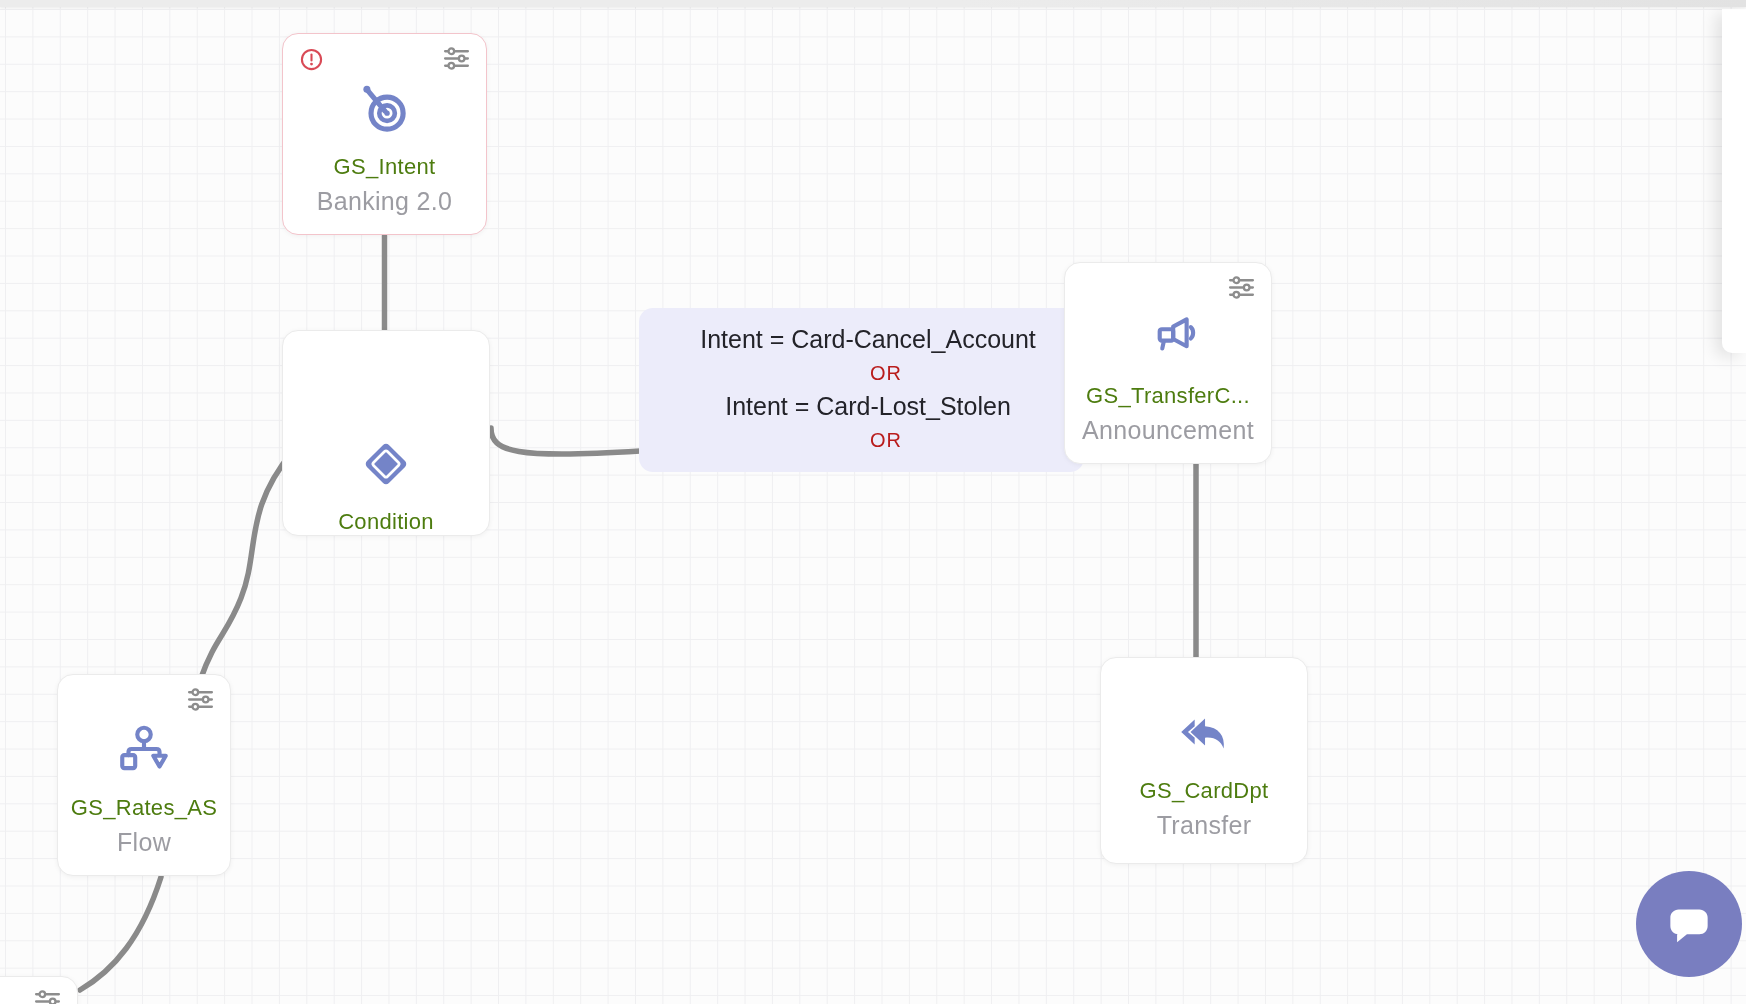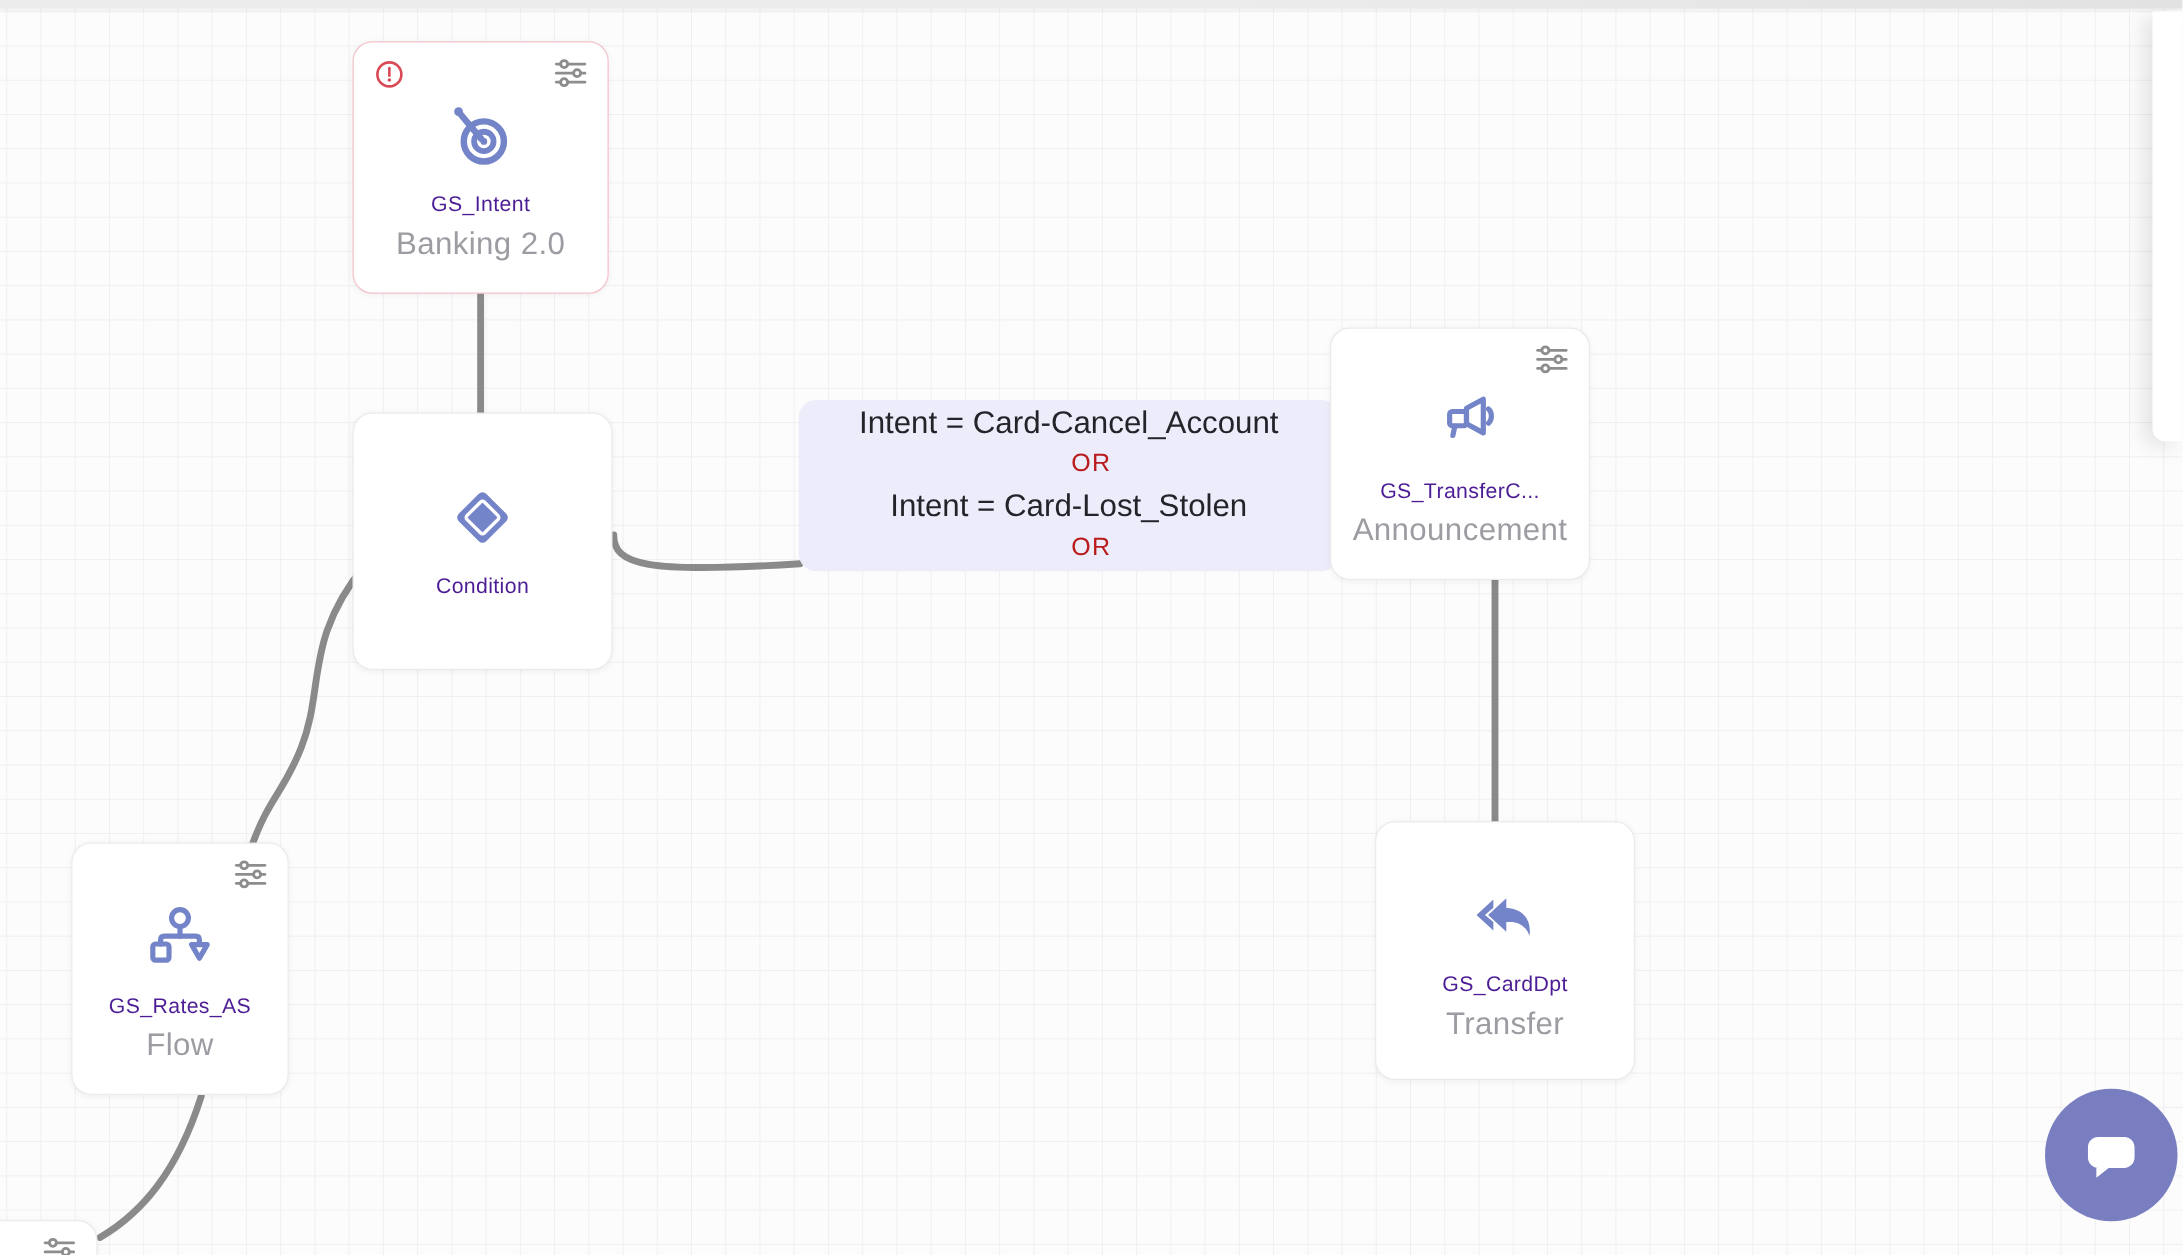--- a/index.html
+++ b/index.html
@@ -43,7 +43,7 @@
   .node--condition{padding-top:54px;}
   .node-icon{width:58px;height:58px;}
   .node-title{
-    margin-top:16px;font-size:17px;font-weight:500;color:#4c1d95;
+    margin-top:16px;font-size:22px;font-weight:500;color:#4d7c0f;
     letter-spacing:.3px;white-space:nowrap;
   }
   .node-subtitle{

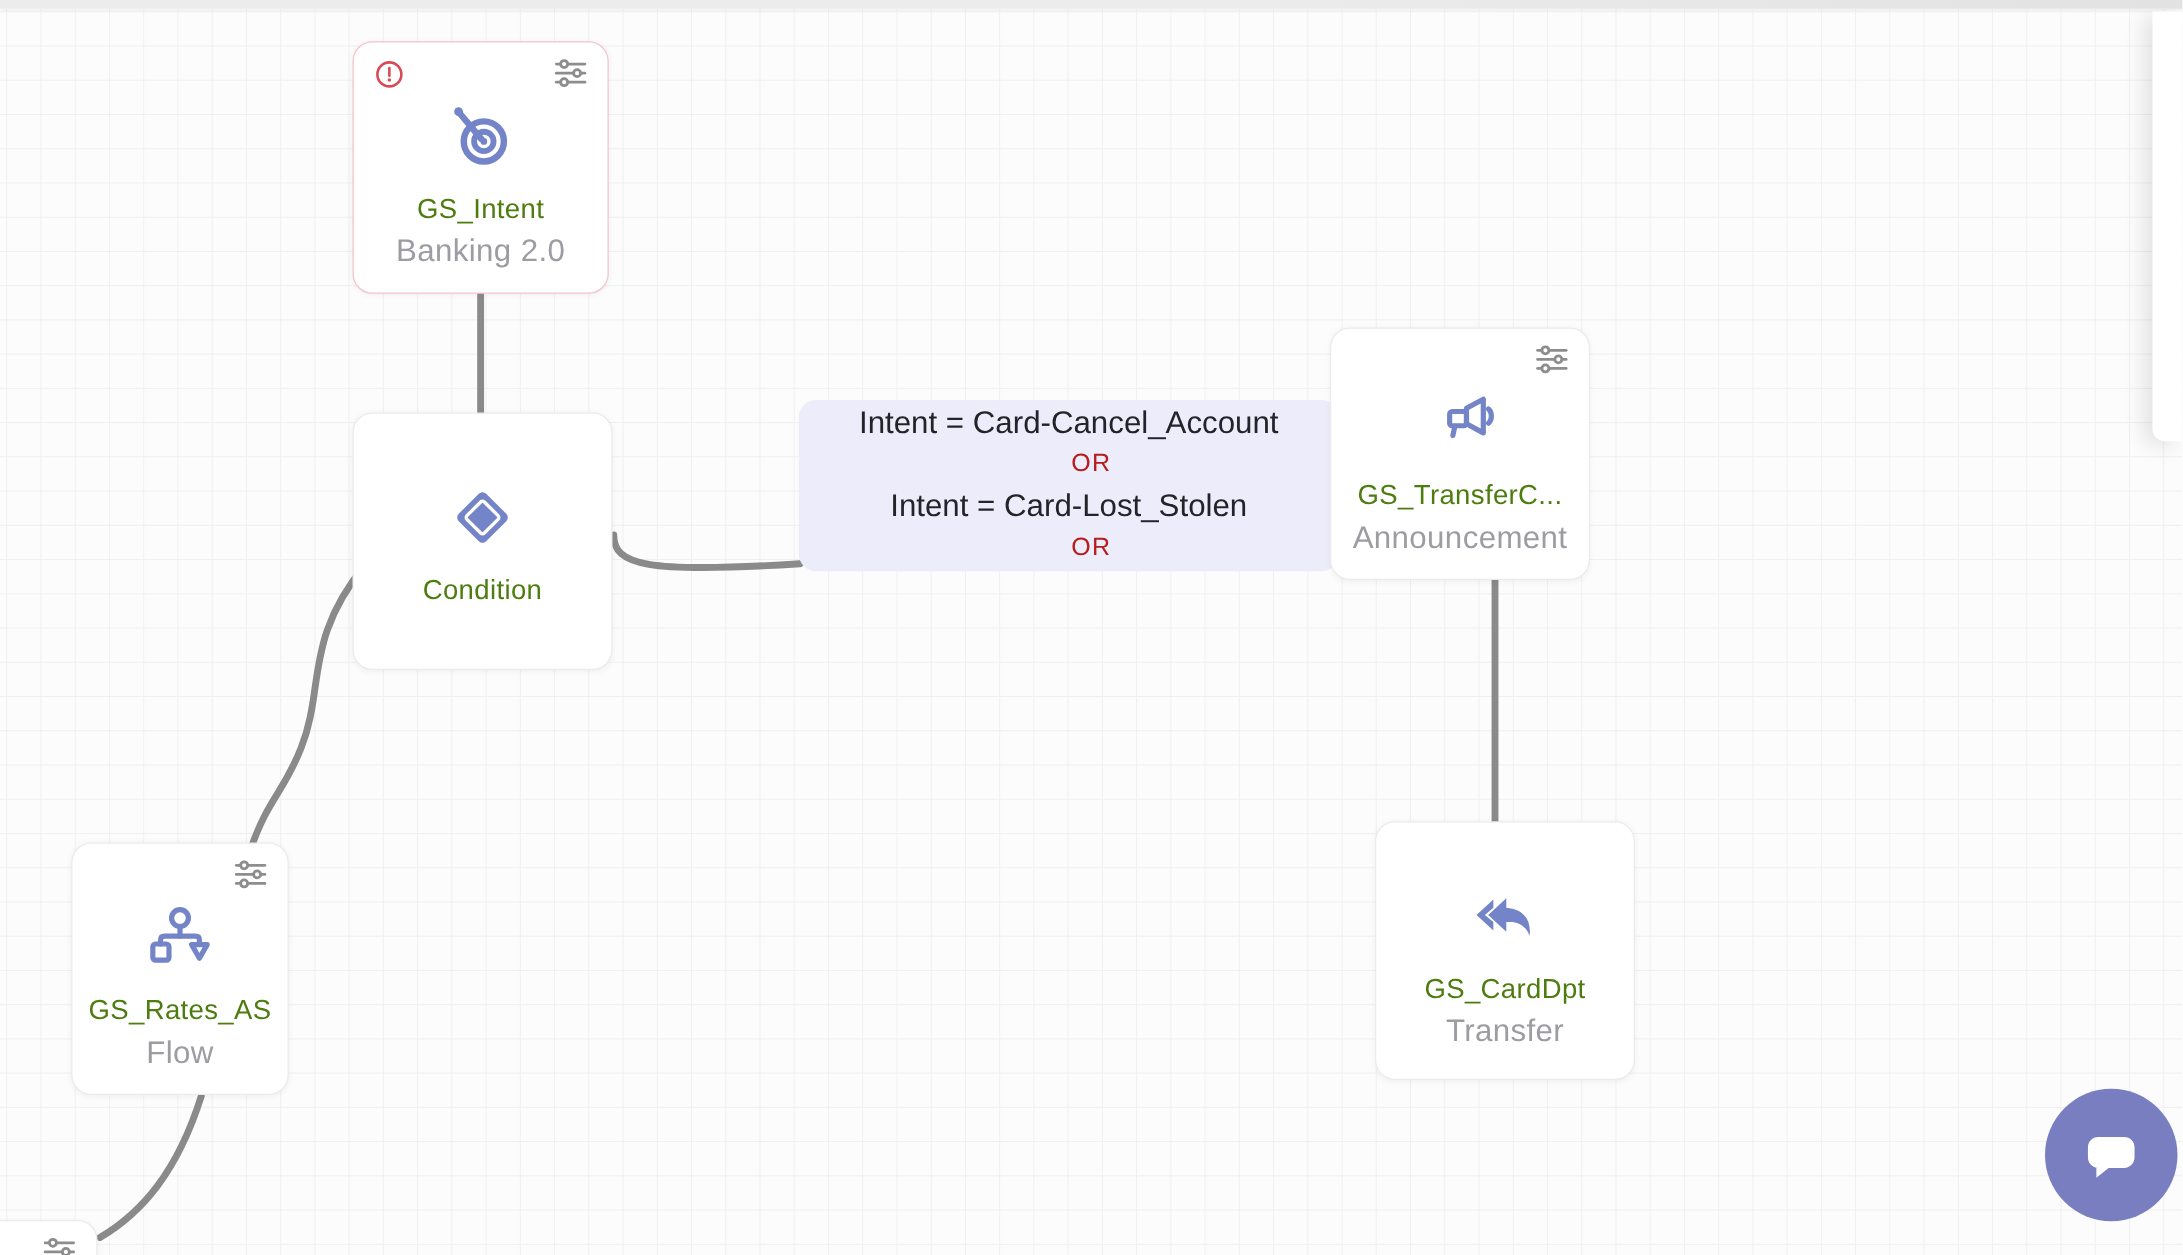--- a/index.html
+++ b/index.html
@@ -57,7 +57,7 @@
     display:flex;flex-direction:column;align-items:center;justify-content:center;
     color:#232329;cursor:pointer;
   }
-  .edge-label--multi{left:639px;top:320px;width:432px;height:137px;border-radius:14px;}
+  .edge-label--multi{left:639px;top:308px;width:432px;height:164px;border-radius:14px;padding-left:13px;}
   .edge-label--single{left:6px;top:559px;width:472px;height:52px;border-radius:10px;}
   .cond-line{font-size:25px;line-height:33.5px;white-space:nowrap;}
   .or-line{font-size:20px;line-height:33.5px;color:#b91c1c;font-weight:500;letter-spacing:1px;margin-left:36px;}

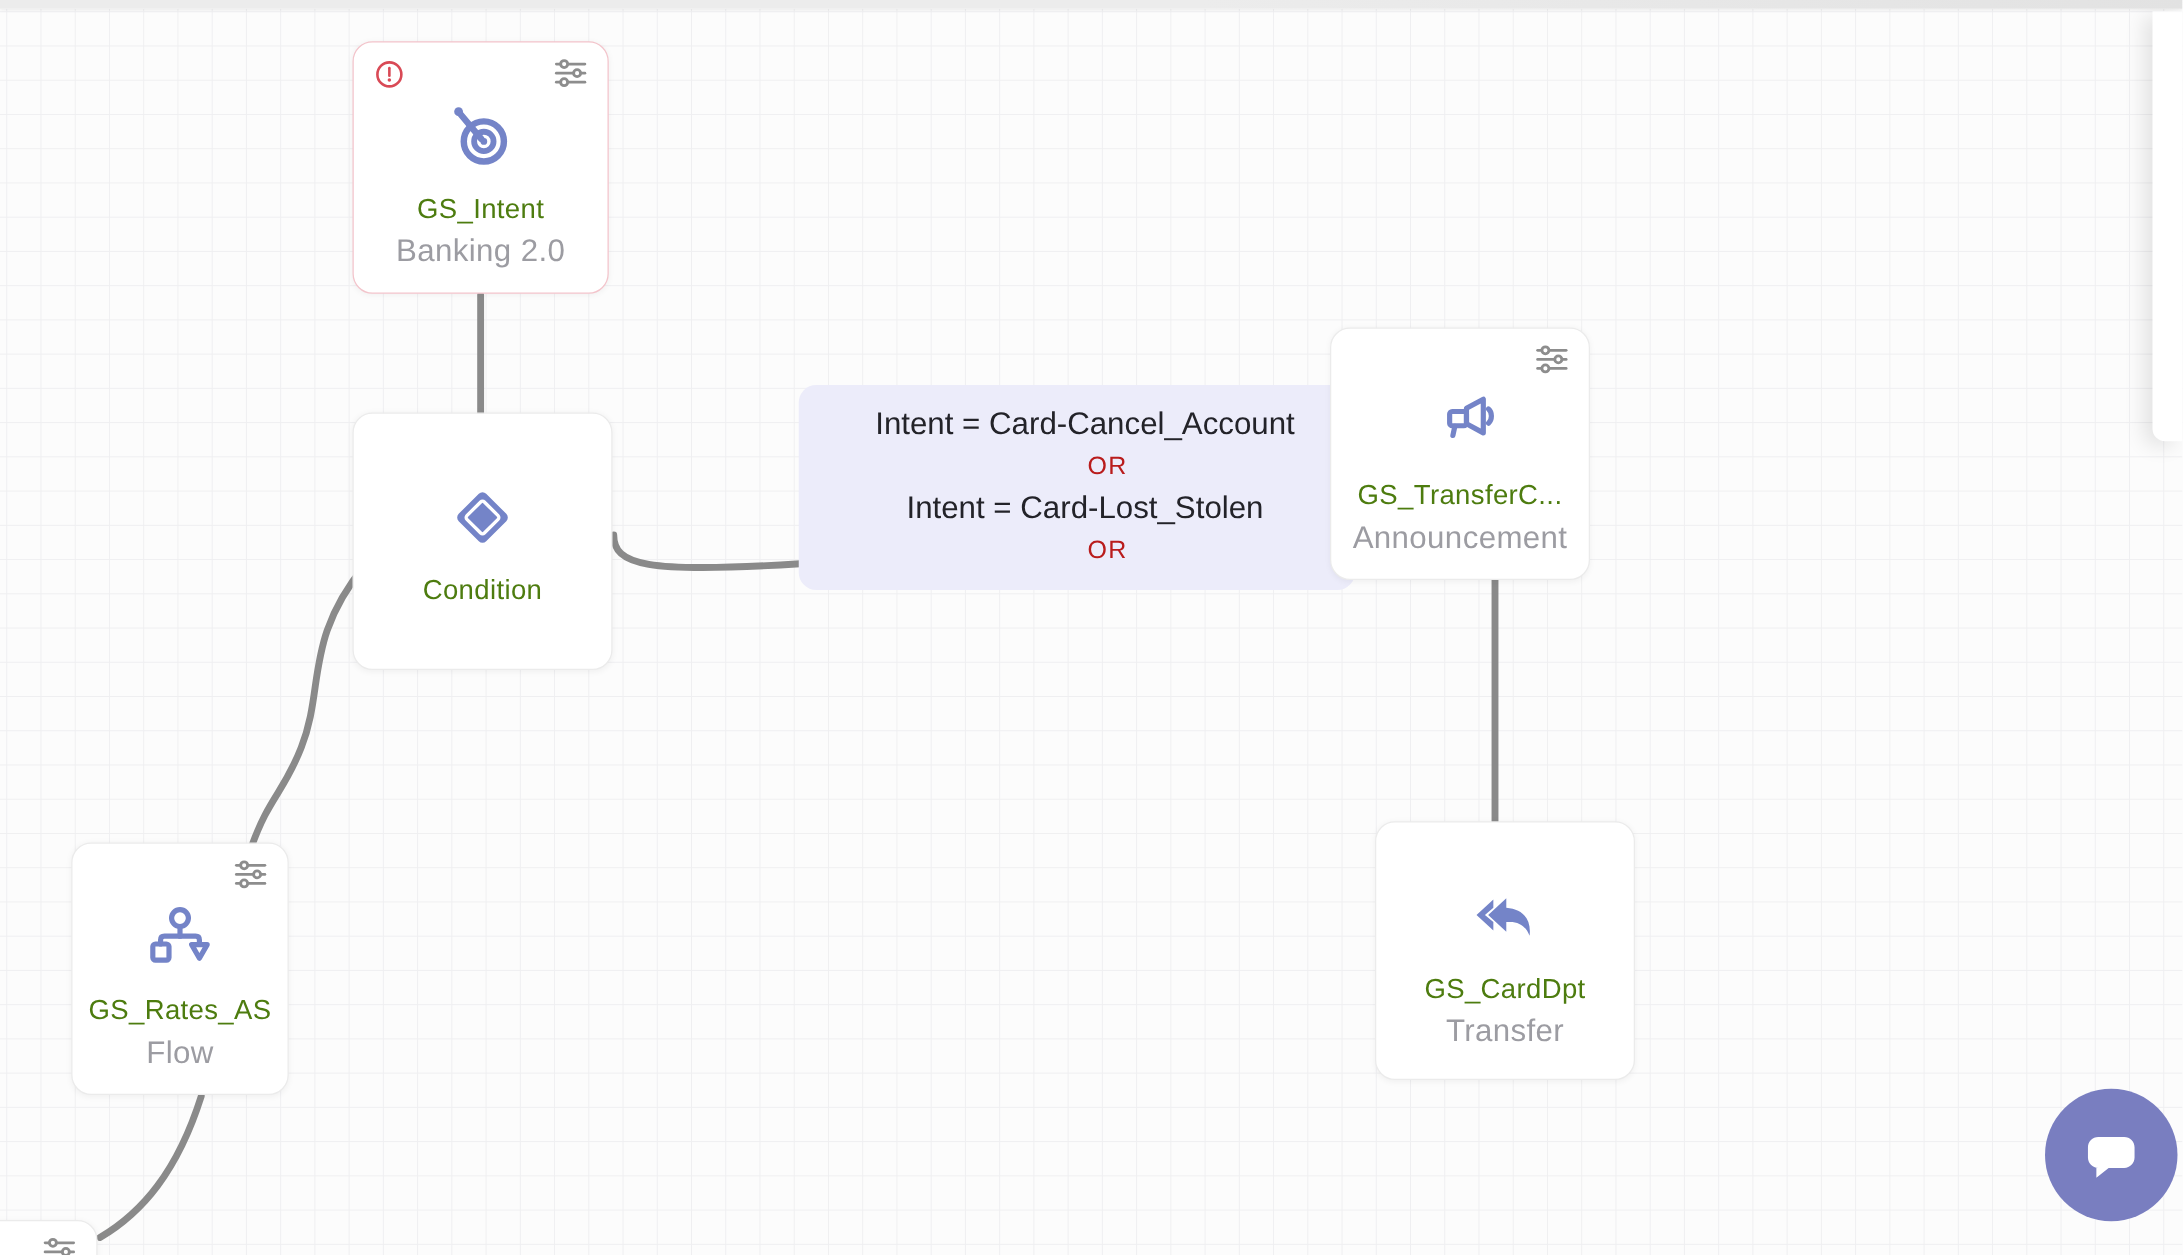--- a/index.html
+++ b/index.html
@@ -63,7 +63,7 @@
   .or-line{font-size:20px;line-height:33.5px;color:#b91c1c;font-weight:500;letter-spacing:1px;margin-left:36px;}
   
   .node--intent{left:282px;top:33px;width:205px;height:202px;}
-  .node--cond{left:282px;top:330px;width:208px;height:206px;}
+  .node--cond{left:282px;top:330px;width:208px;height:206px;justify-content:flex-end;}
   .node--transfer{left:1064px;top:262px;width:208px;height:202px;}
   .node--rates{left:57px;top:674px;width:174px;height:202px;}
   .node--carddpt{left:1100px;top:657px;width:208px;height:207px;}

